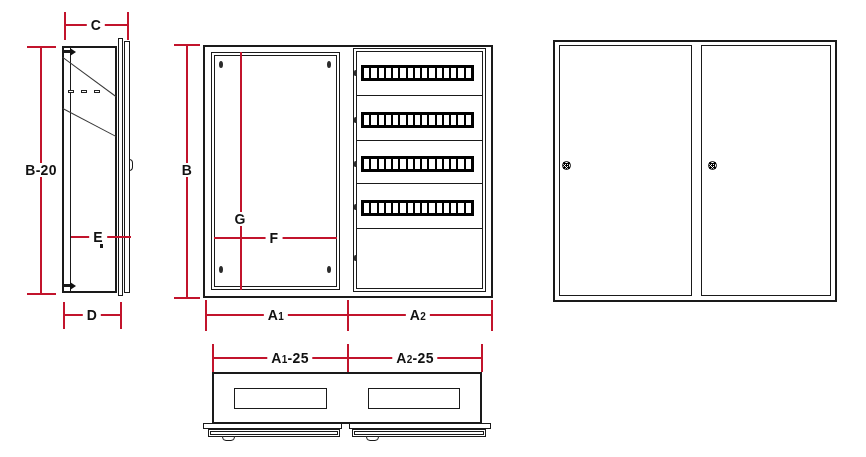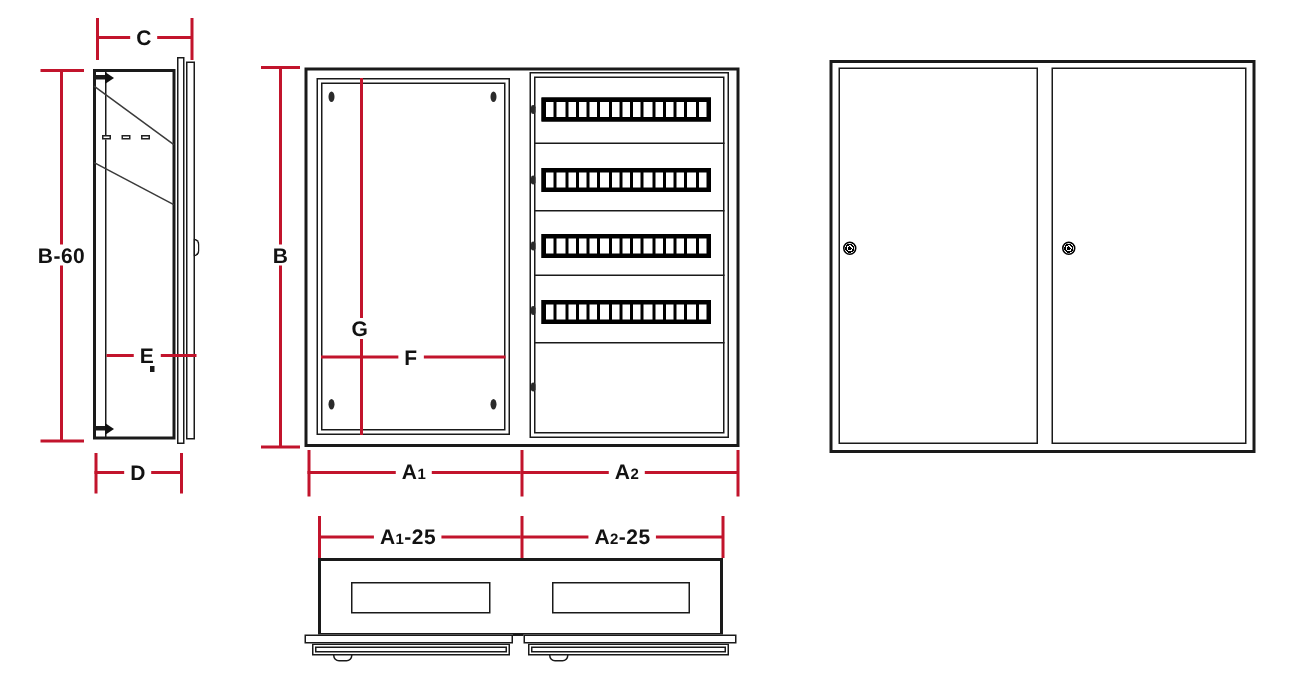--- a/index.html
+++ b/index.html
@@ -66,7 +66,7 @@
     <div class="vred" style="left:40px;top:47px;height:247px;"></div>
     <div class="hred" style="left:27px;top:46px;width:29px;"></div>
     <div class="hred" style="left:27px;top:293px;width:29px;"></div>
-    <div class="lbl" style="left:41px;top:170px;">B-60</div>
+    <div class="lbl" style="left:41px;top:170px;">B-20</div>
 
     <div class="hred" style="left:71px;top:236px;width:60px;"></div>
     <div class="lbl" style="left:98px;top:237px;">E</div>

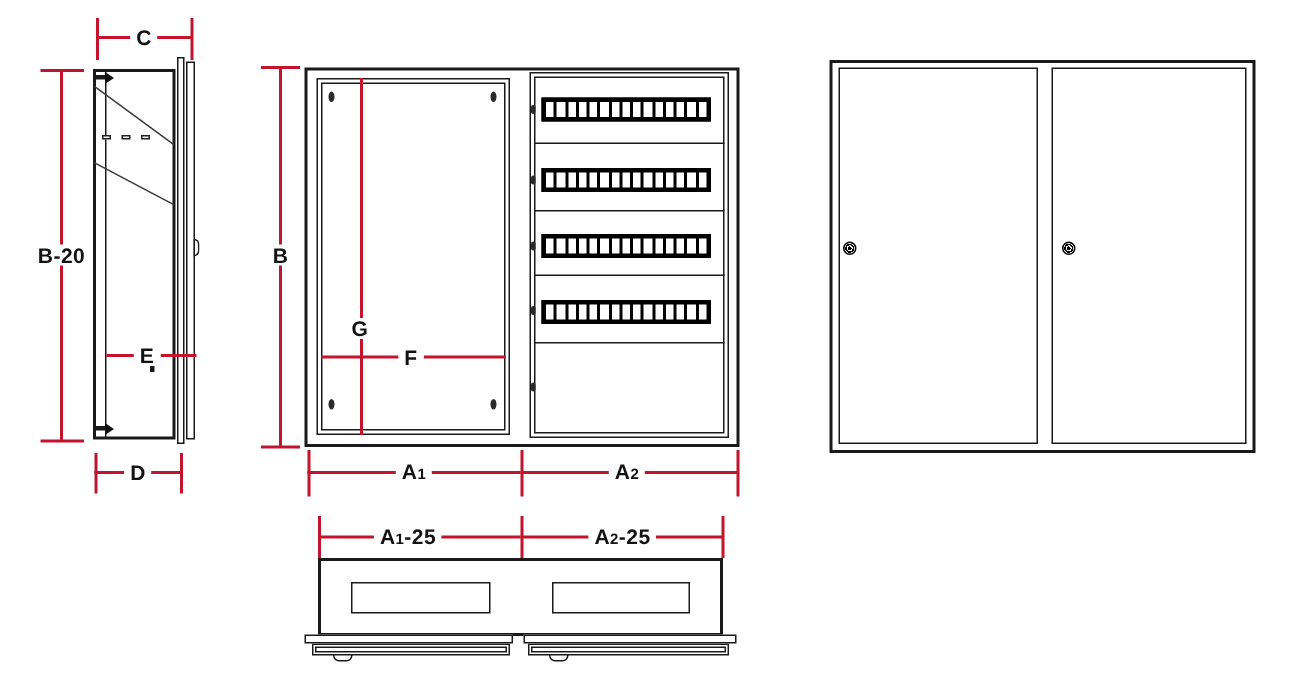--- a/index.html
+++ b/index.html
@@ -201,7 +201,7 @@
     <div class="vred" style="left:481px;top:344px;height:28px;"></div>
     <div class="hred" style="left:212px;top:357px;width:135px;"></div>
     <div class="hred" style="left:347px;top:357px;width:135px;"></div>
-    <div class="lbl" style="left:272px;top:358px;"><span>A</span><span class="sub">1</span><span>-25</span></div>
+    <div class="lbl" style="left:290px;top:358px;"><span>A</span><span class="sub">1</span><span>-25</span></div>
     <div class="lbl" style="left:415px;top:358px;"><span>A</span><span class="sub">2</span><span>-25</span></div>
 
     <div class="box" style="left:212px;top:372px;width:270px;height:52px;"></div>

